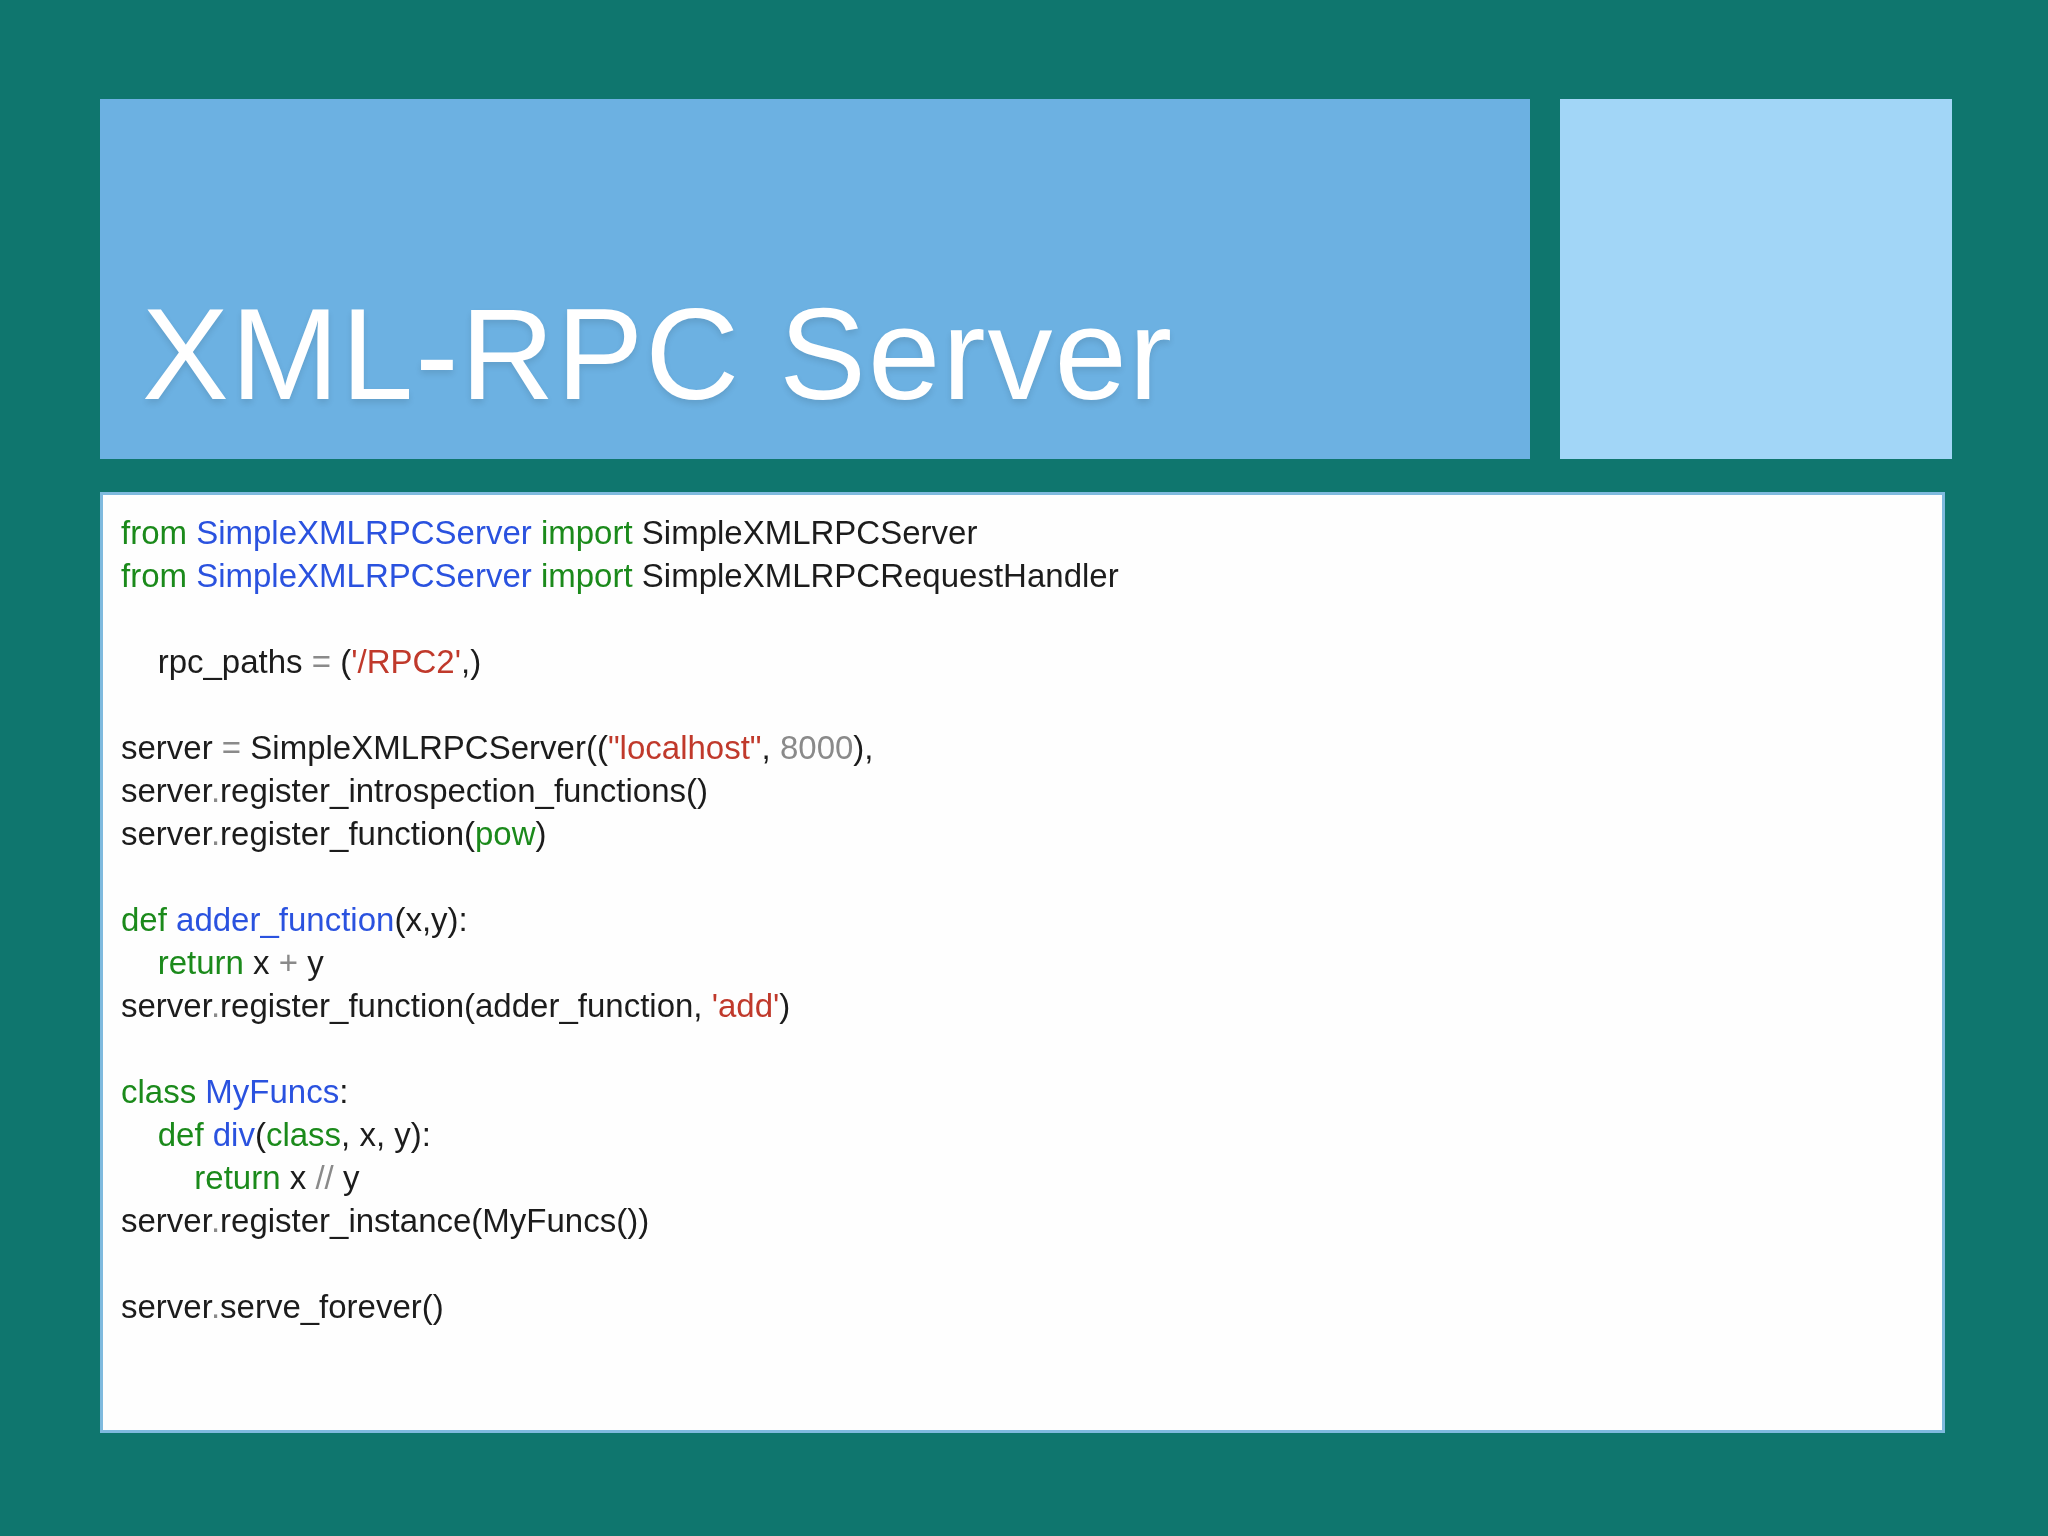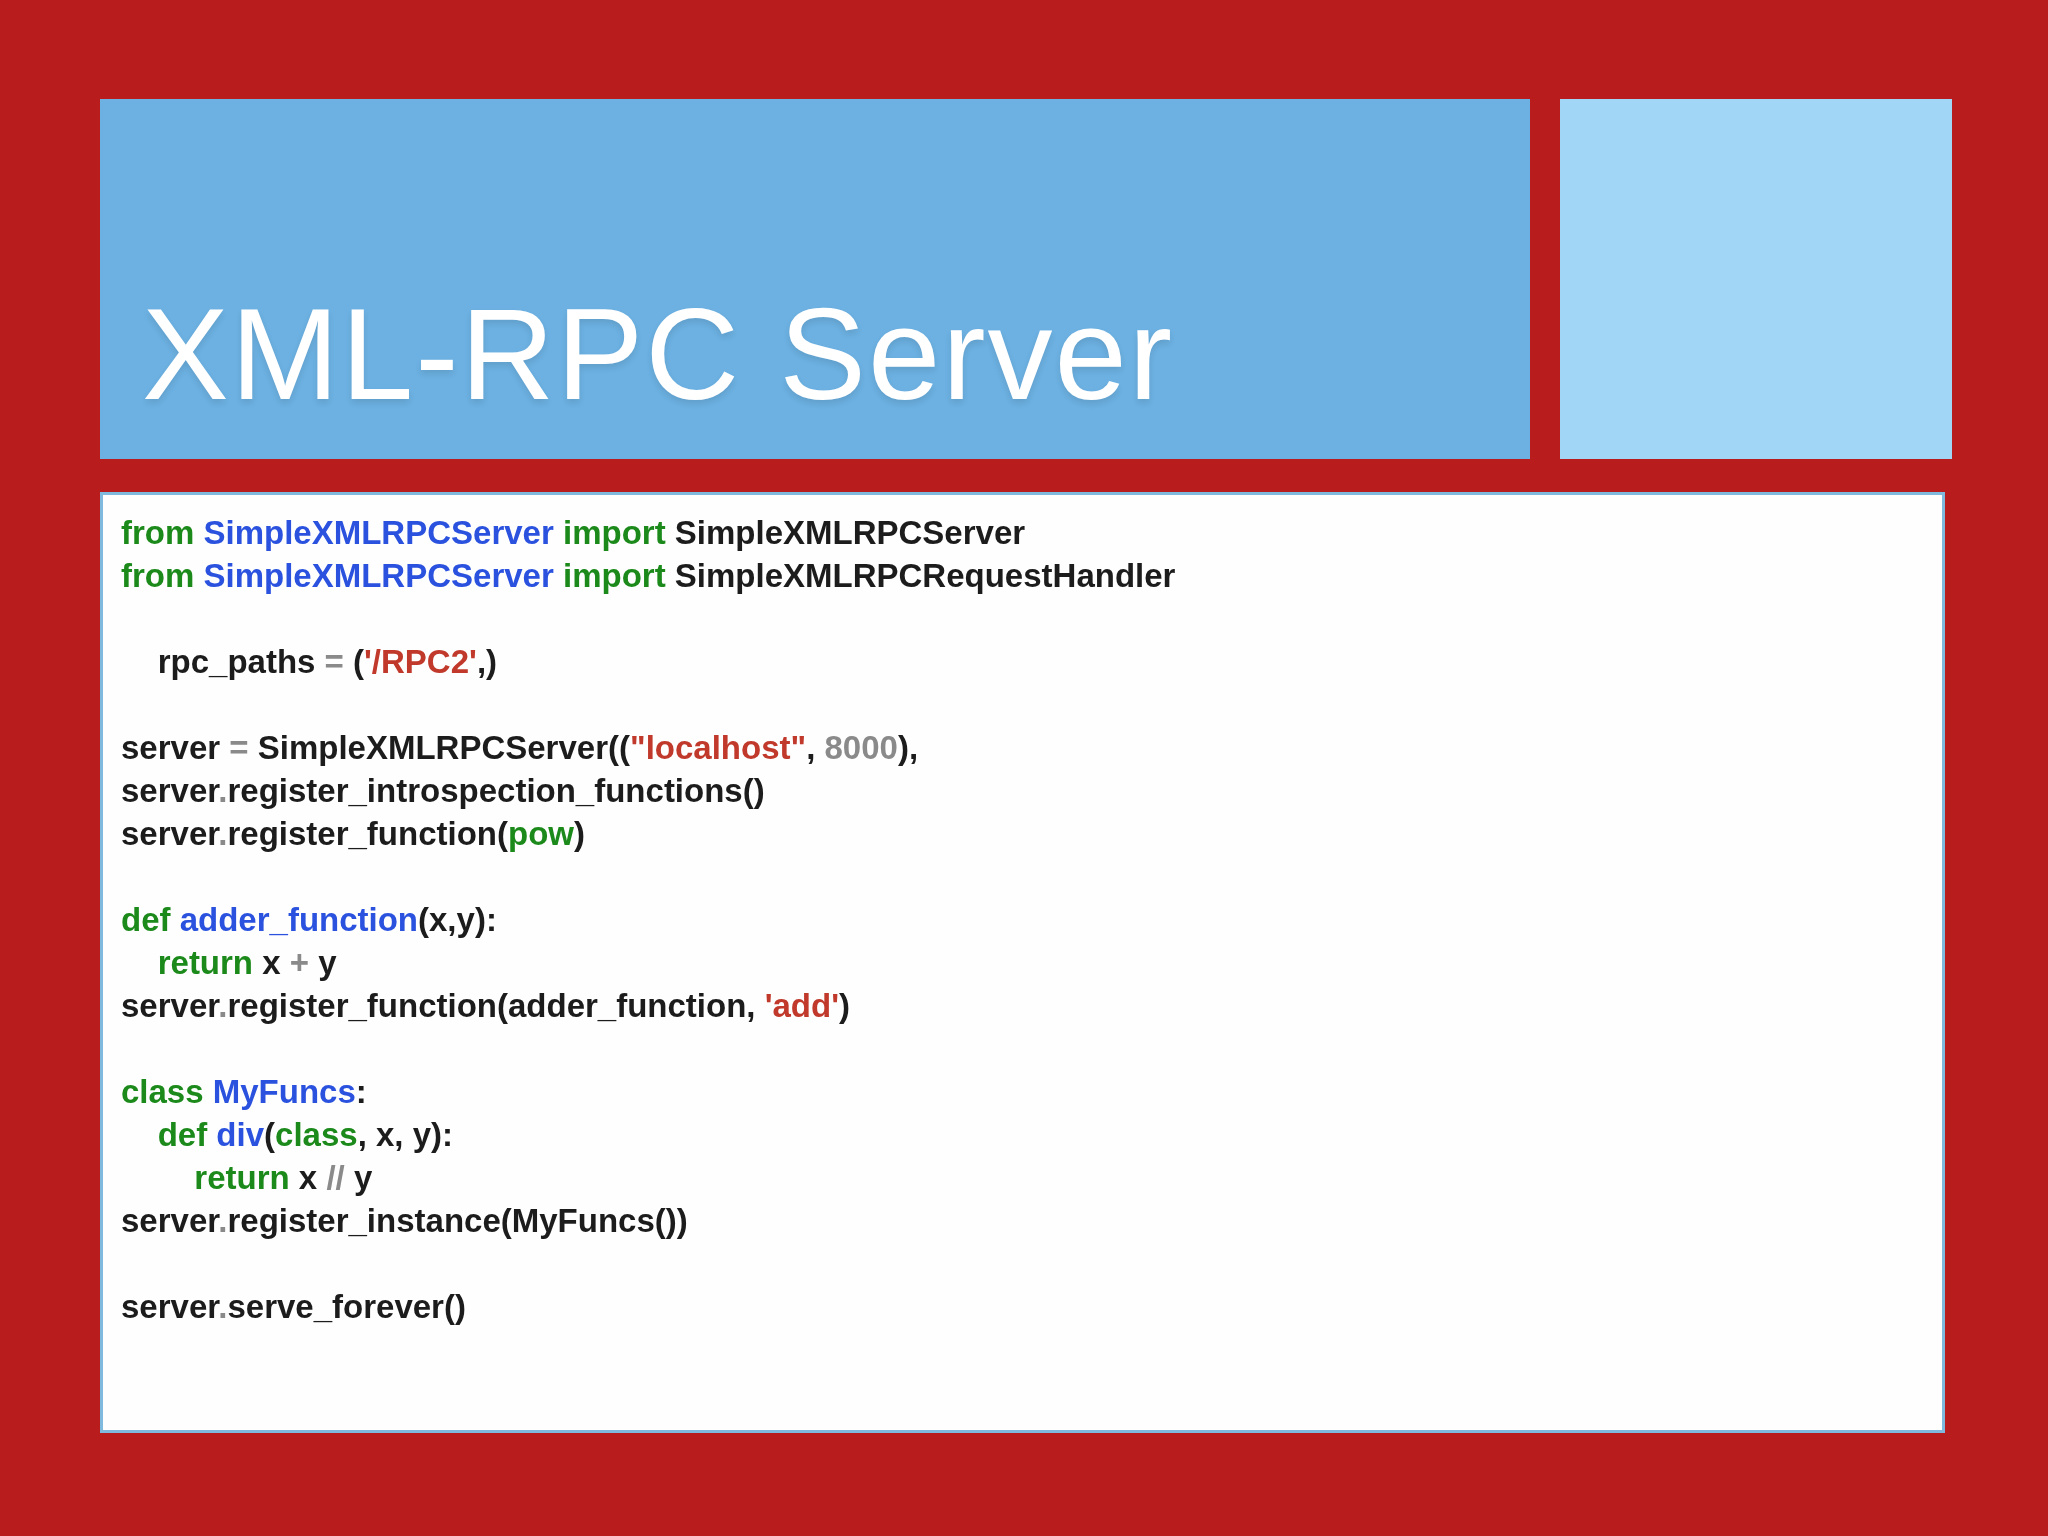--- a/index.html
+++ b/index.html
@@ -12,7 +12,7 @@
     position: relative;
     width: 2048px;
     height: 1536px;
-    background: #b91c1c;
+    background: #0f766e;
     overflow: hidden;
   }
   

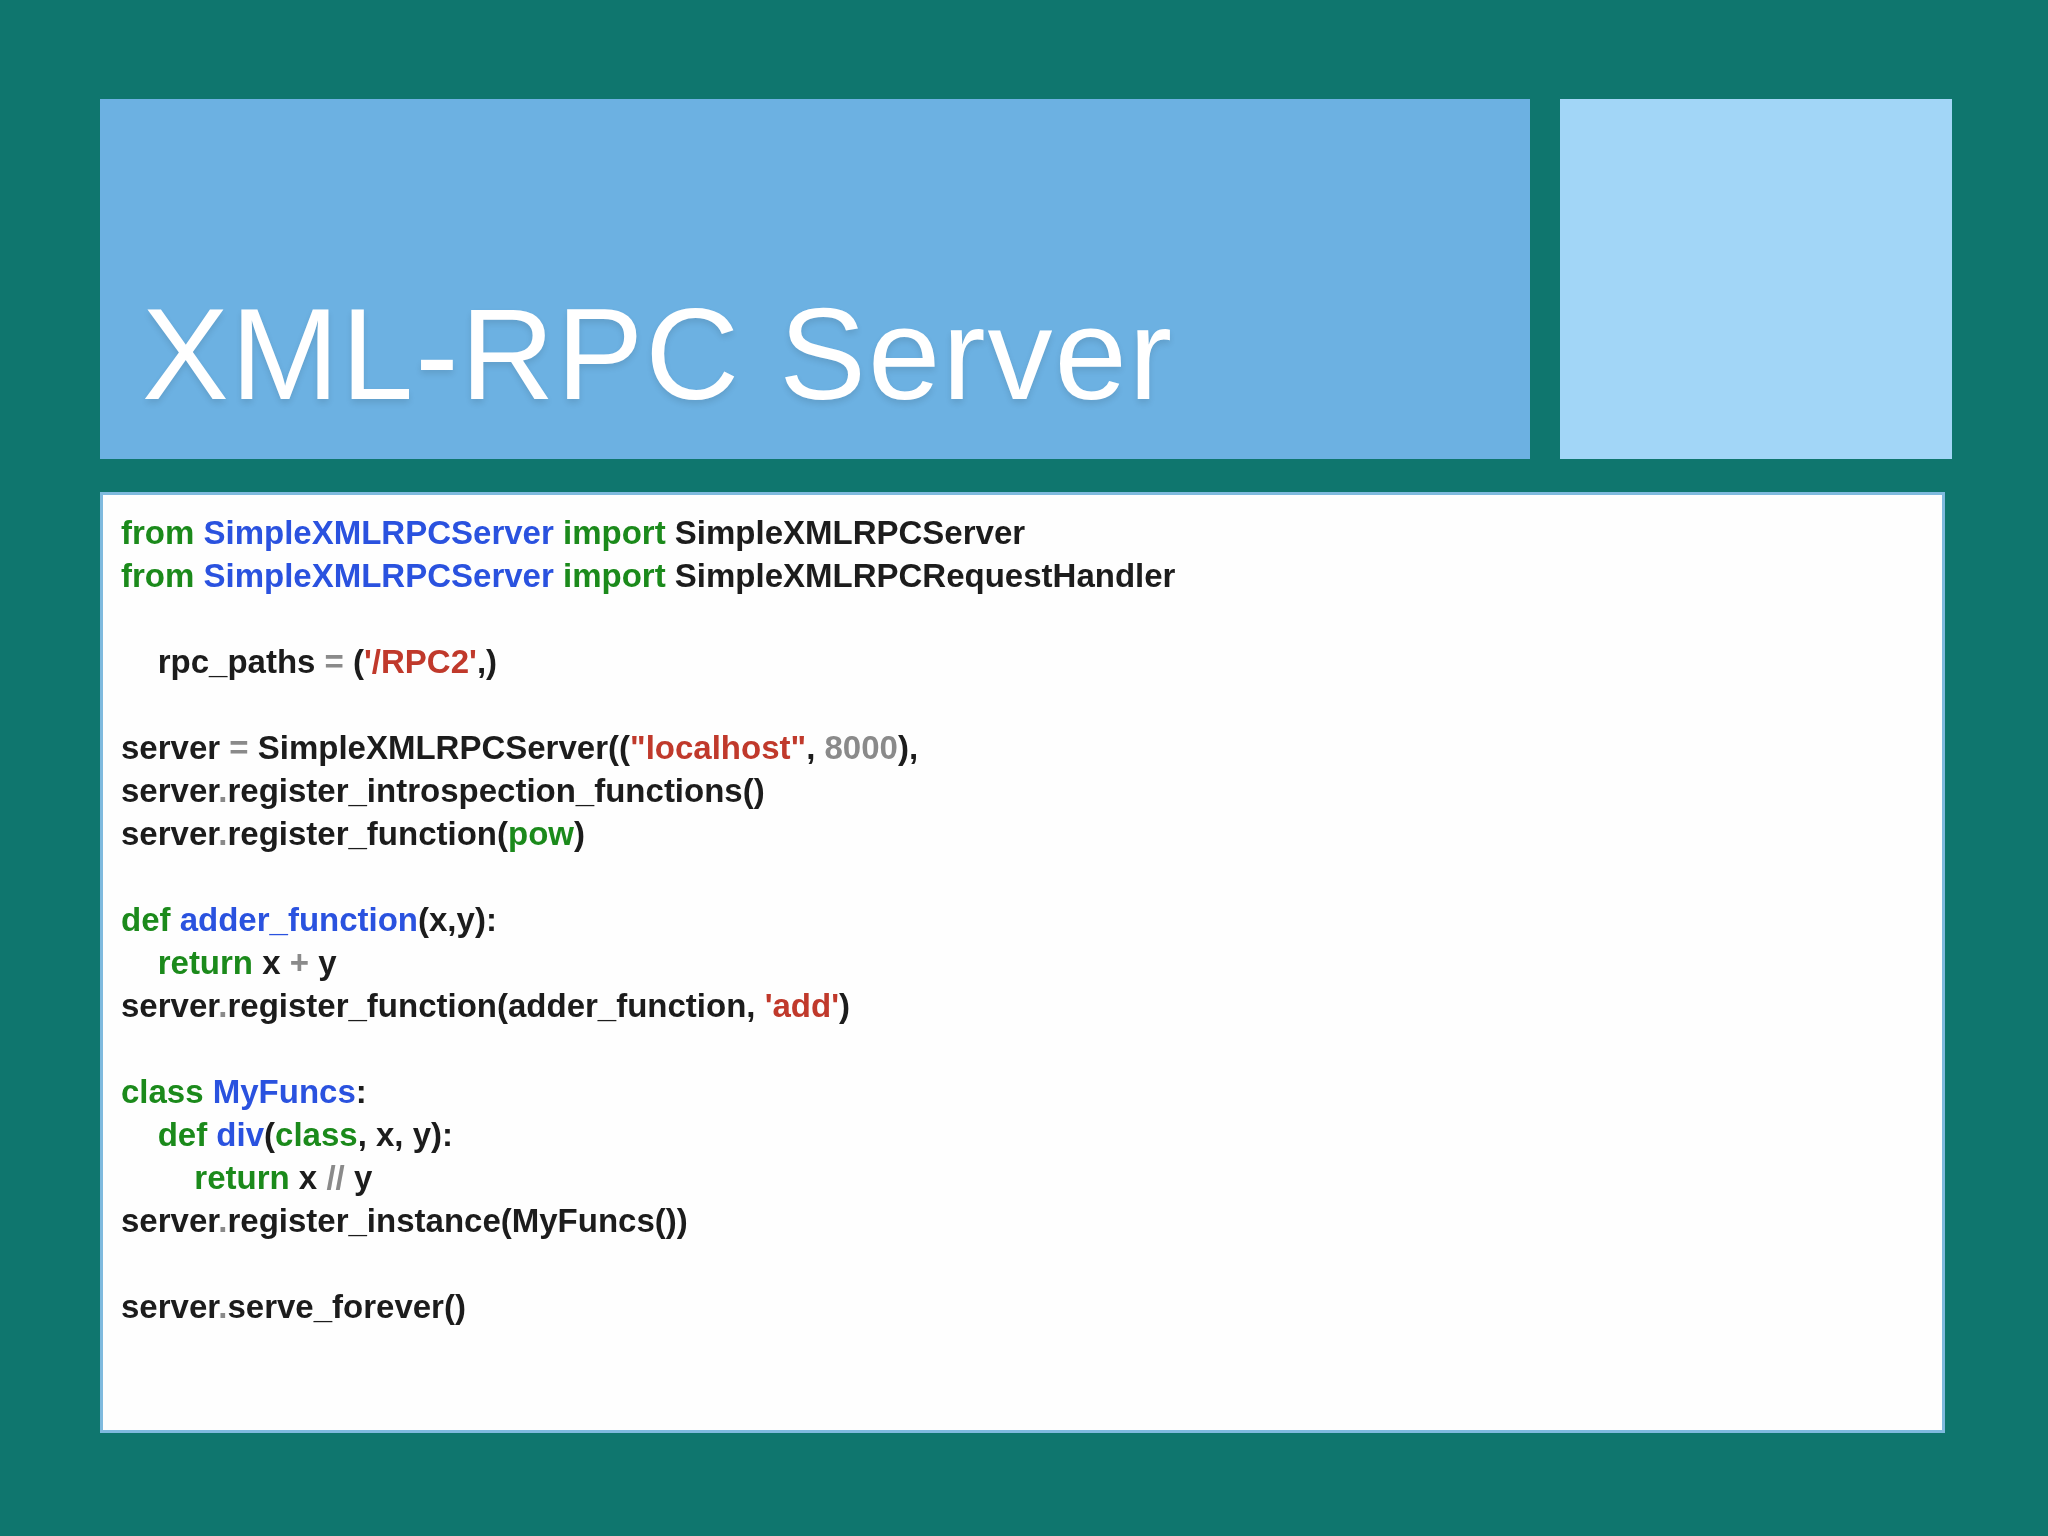--- a/index.html
+++ b/index.html
@@ -57,7 +57,6 @@
     background: #fefefe;
     padding: 16px 12px 0 18px;
     overflow: hidden;
-    font-weight: bold;
   }
   .code-line {
     font-family: "Liberation Sans", sans-serif;

